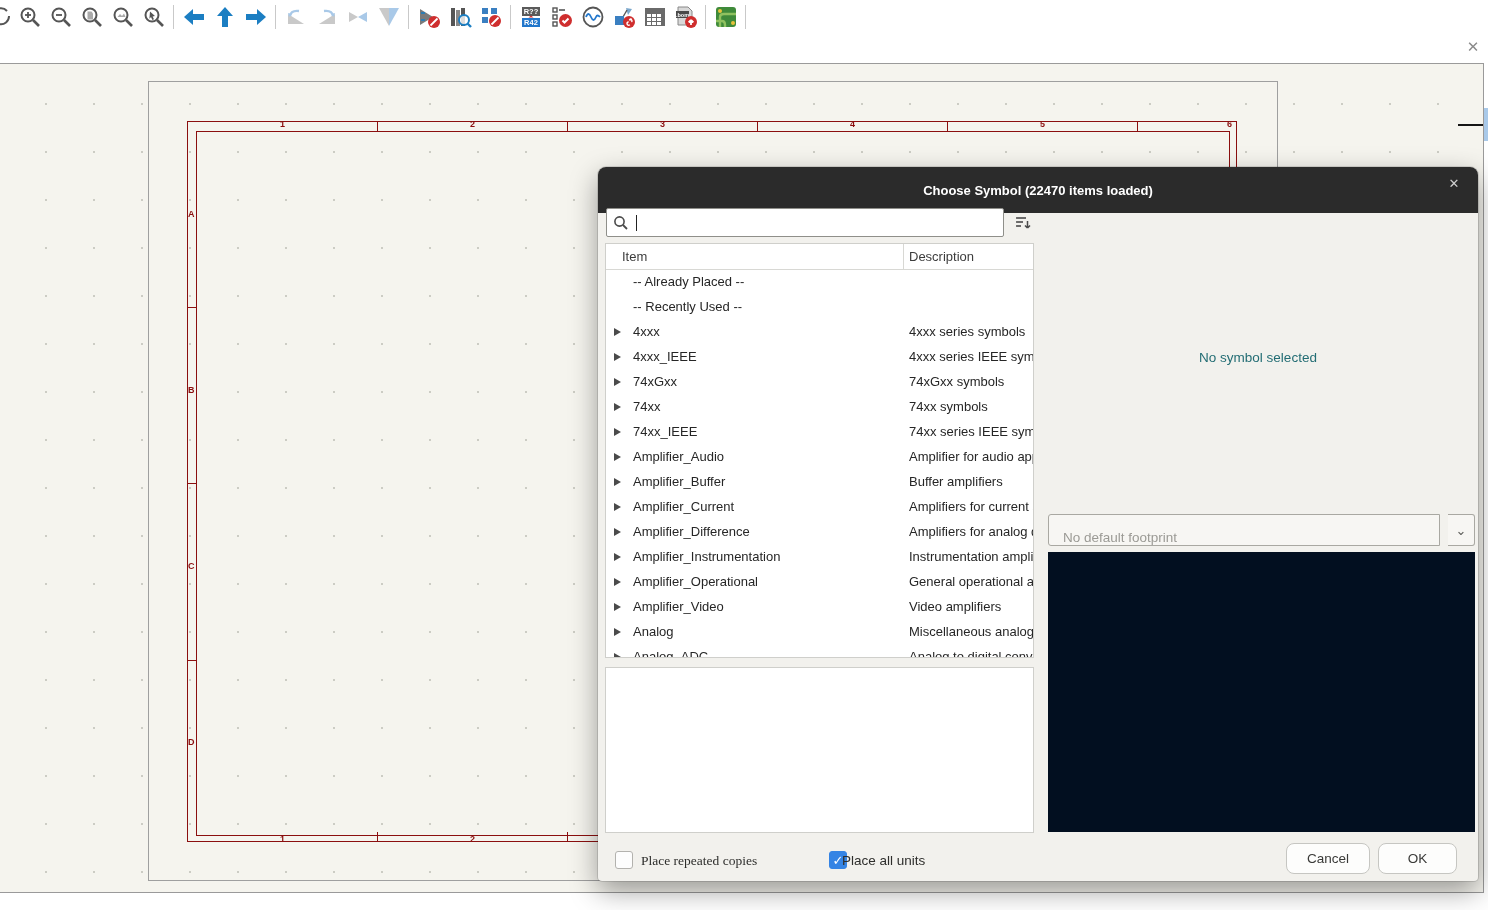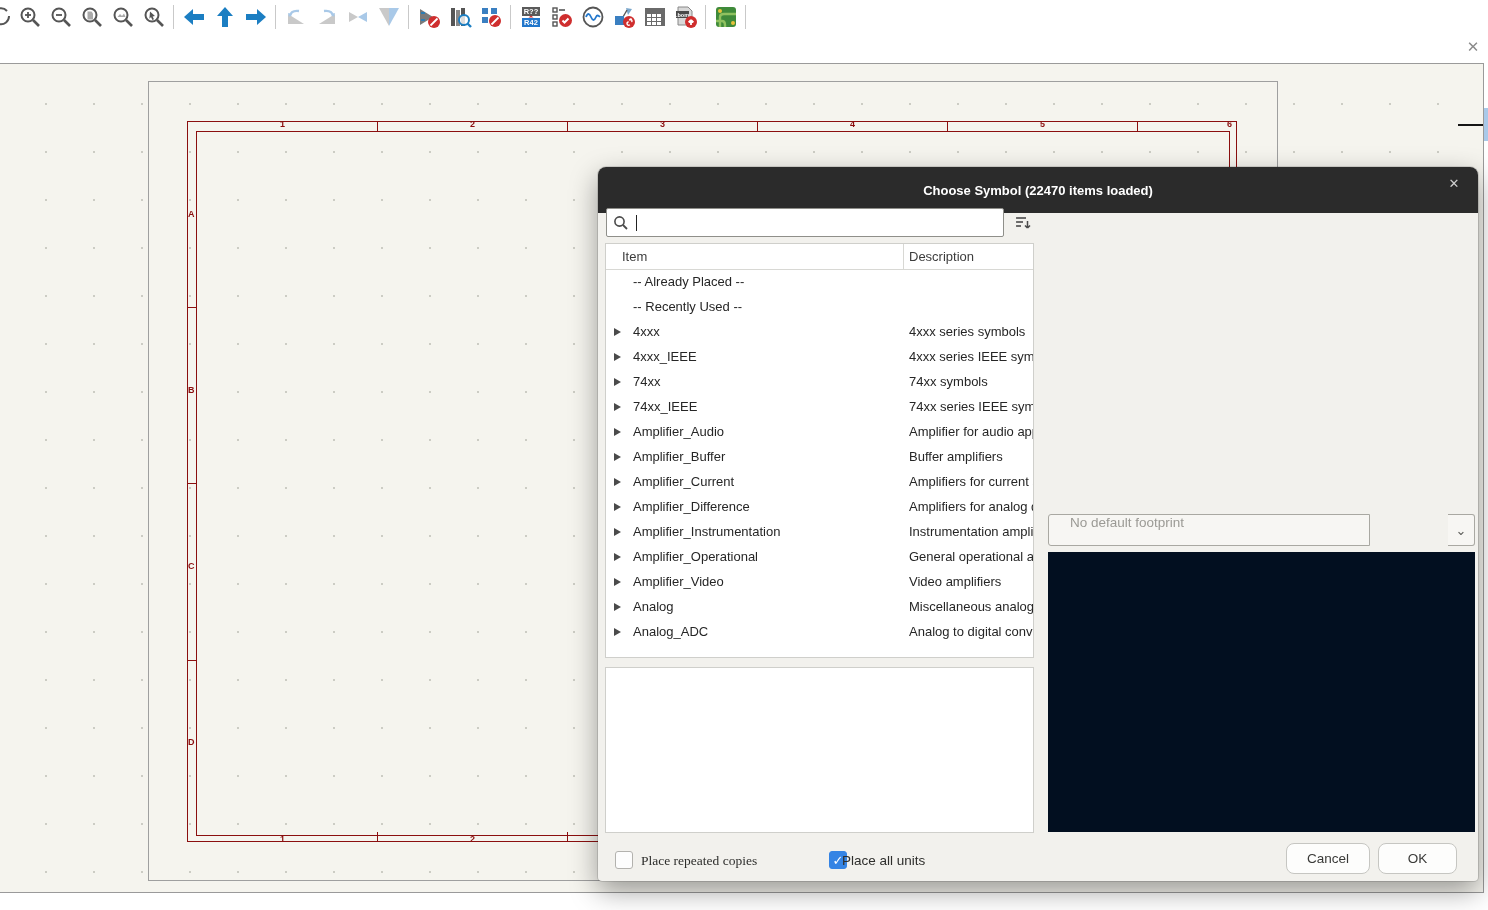--- a/index.html
+++ b/index.html
@@ -422,6 +422,9 @@
 
   <div class="details-pane"></div>
 
+  <div class="no-symbol">
+    <span>No symbol selected</span>
+  </div>
   <div class="fp-combo">
     <span>No default footprint</span>
   </div>

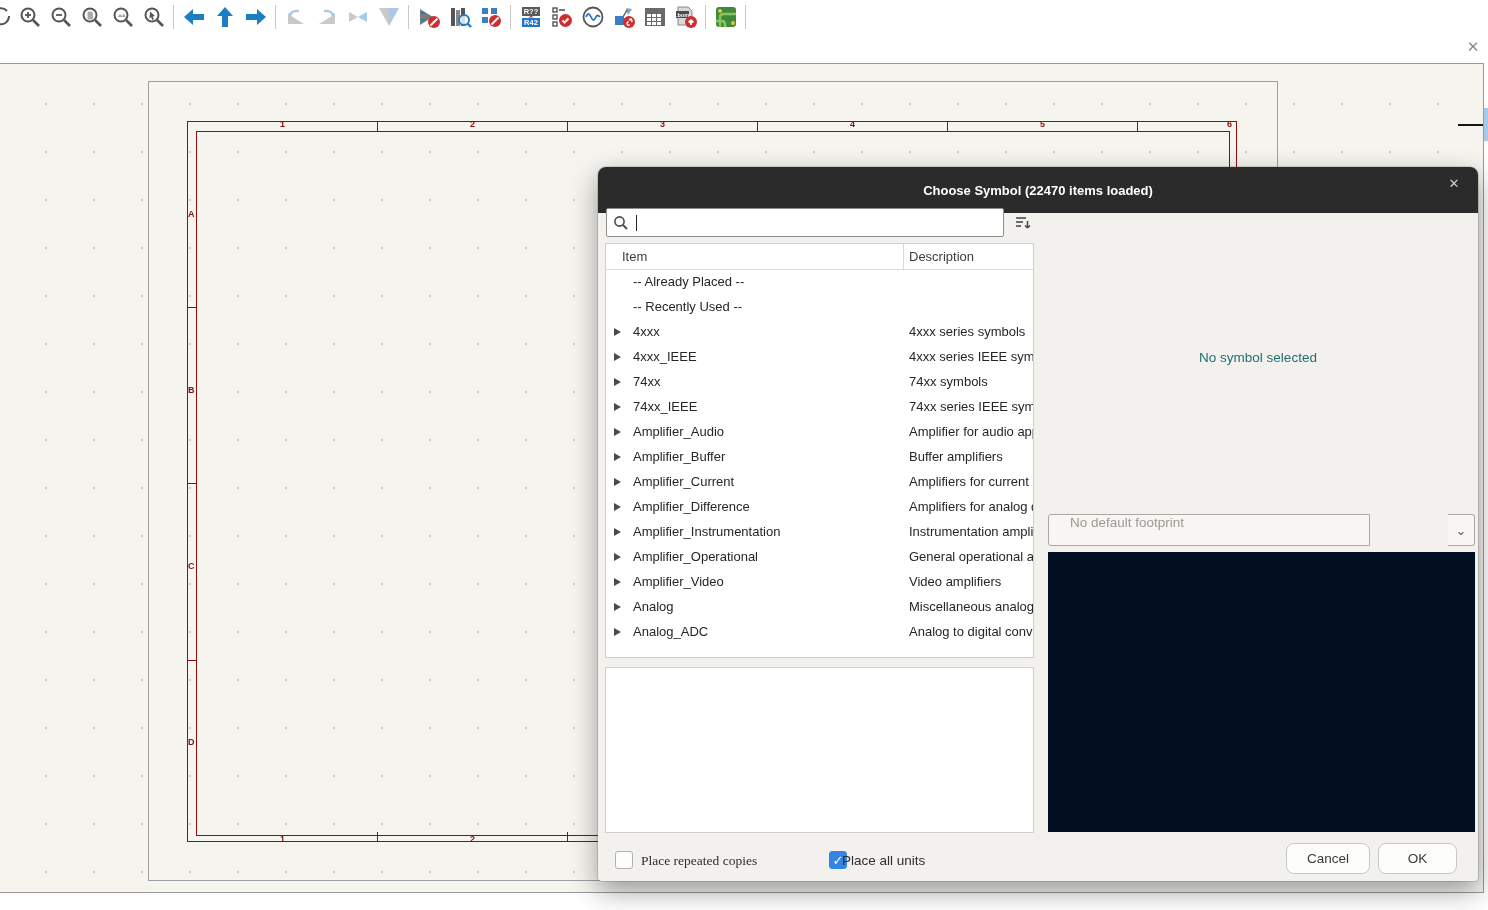--- a/index.html
+++ b/index.html
@@ -364,6 +364,11 @@
         </div>
         <div class="trow">
           <span class="arrow"></span>
+          <span class="tlabel">74xGxx</span>
+          <span class="tdesc">74xGxx symbols</span>
+        </div>
+        <div class="trow">
+          <span class="arrow"></span>
           <span class="tlabel">74xx</span>
           <span class="tdesc">74xx symbols</span>
         </div>

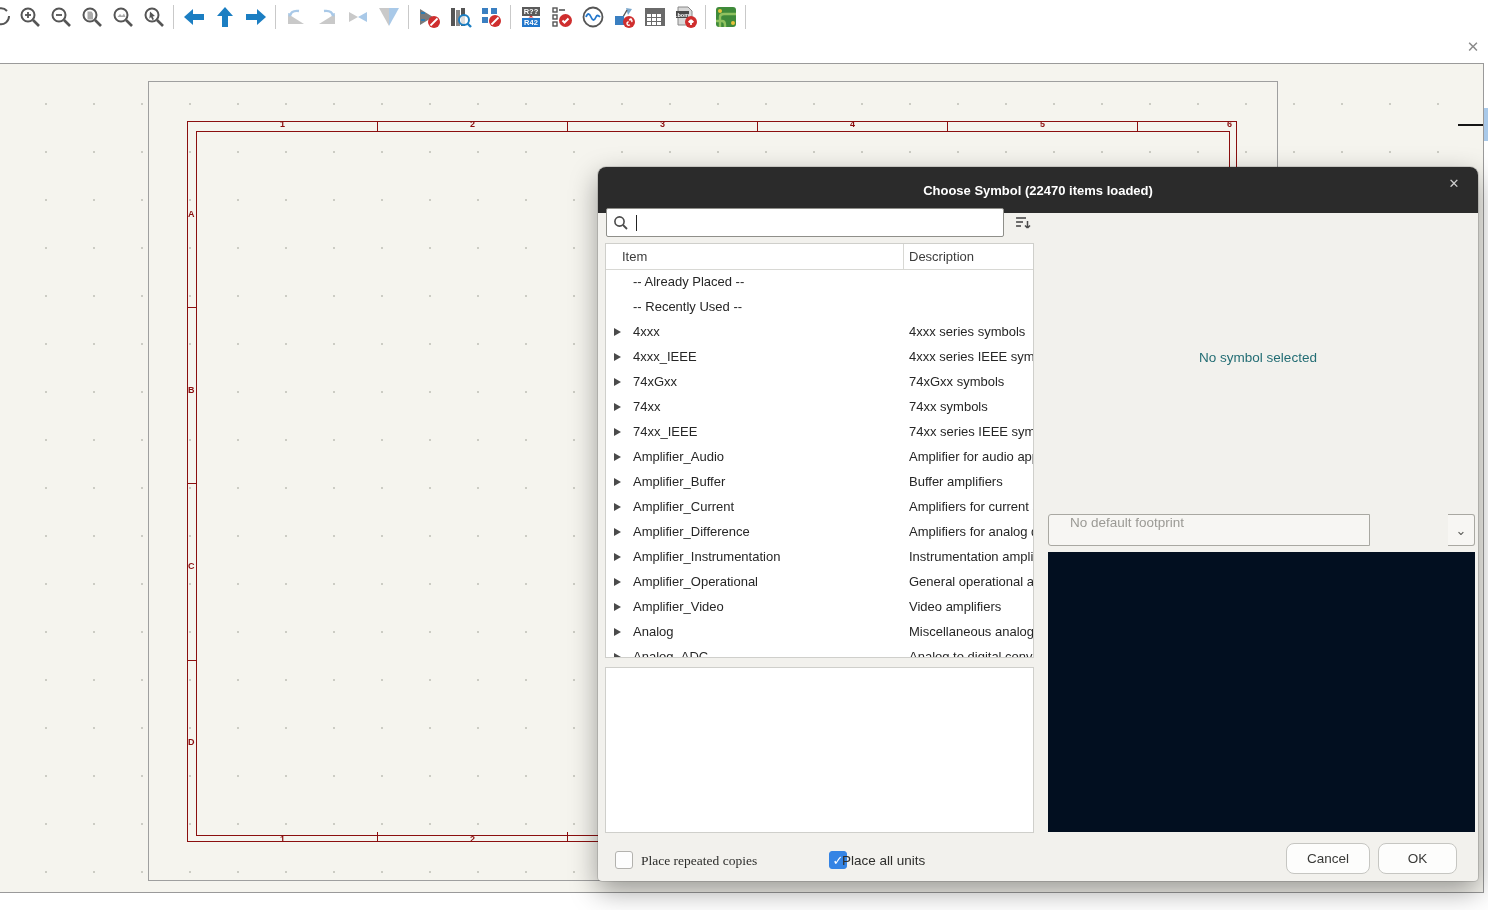--- a/index.html
+++ b/index.html
@@ -70,9 +70,9 @@
   .no-symbol { position:absolute; left:443px; top:40px; width:434px; height:300px;
                display:flex; align-items:center; justify-content:center;
                color:#236d74; font-size:13.5px; }
-  .fp-combo { position:absolute; left:450px; top:347px; width:322px; height:32px; background:#f7f6f3;
-              border:1px solid #a9a8a2; border-radius:3px 0 0 3px; display:flex; align-items:flex-start;
-              padding:0 21px; color:#9b9a95; font-size:13.5px; }
+  .fp-combo { position:absolute; left:450px; top:347px; width:392px; height:32px; background:#f7f6f3;
+              border:1px solid #a9a8a2; border-radius:3px 0 0 3px; display:flex; align-items:flex-end;
+              padding:0 14px; color:#9b9a95; font-size:13.5px; }
   .fp-combo-btn { position:absolute; left:850px; top:347px; width:27px; height:32px; background:#f7f6f3;
                   border:1px solid #a9a8a2; border-left:none; border-radius:0 3px 3px 0;
                   display:flex; align-items:center; justify-content:center; color:#5a5a56; font-size:13px; }

